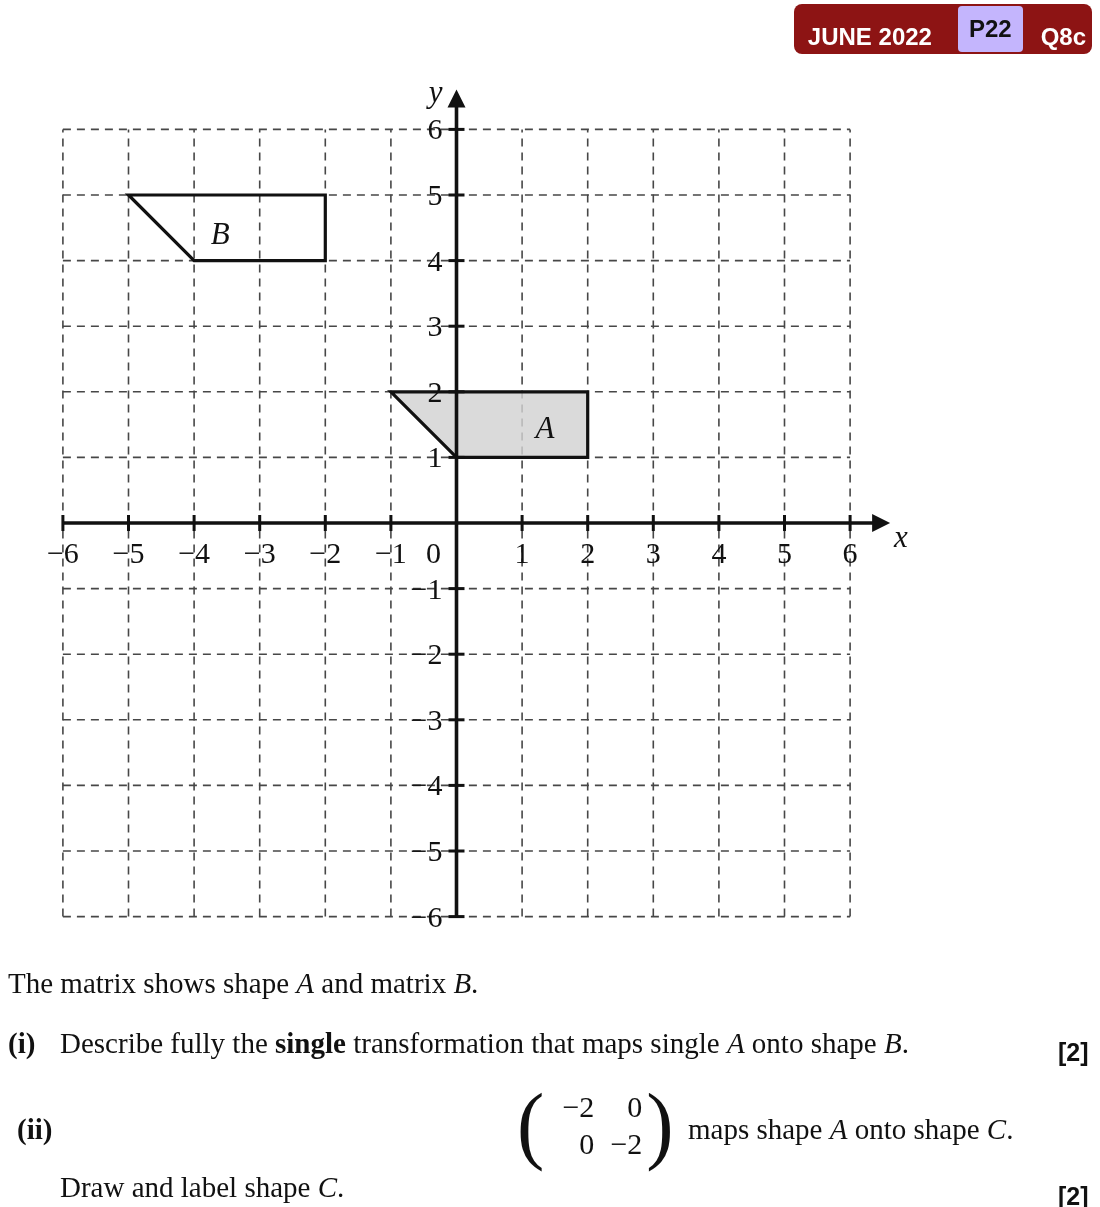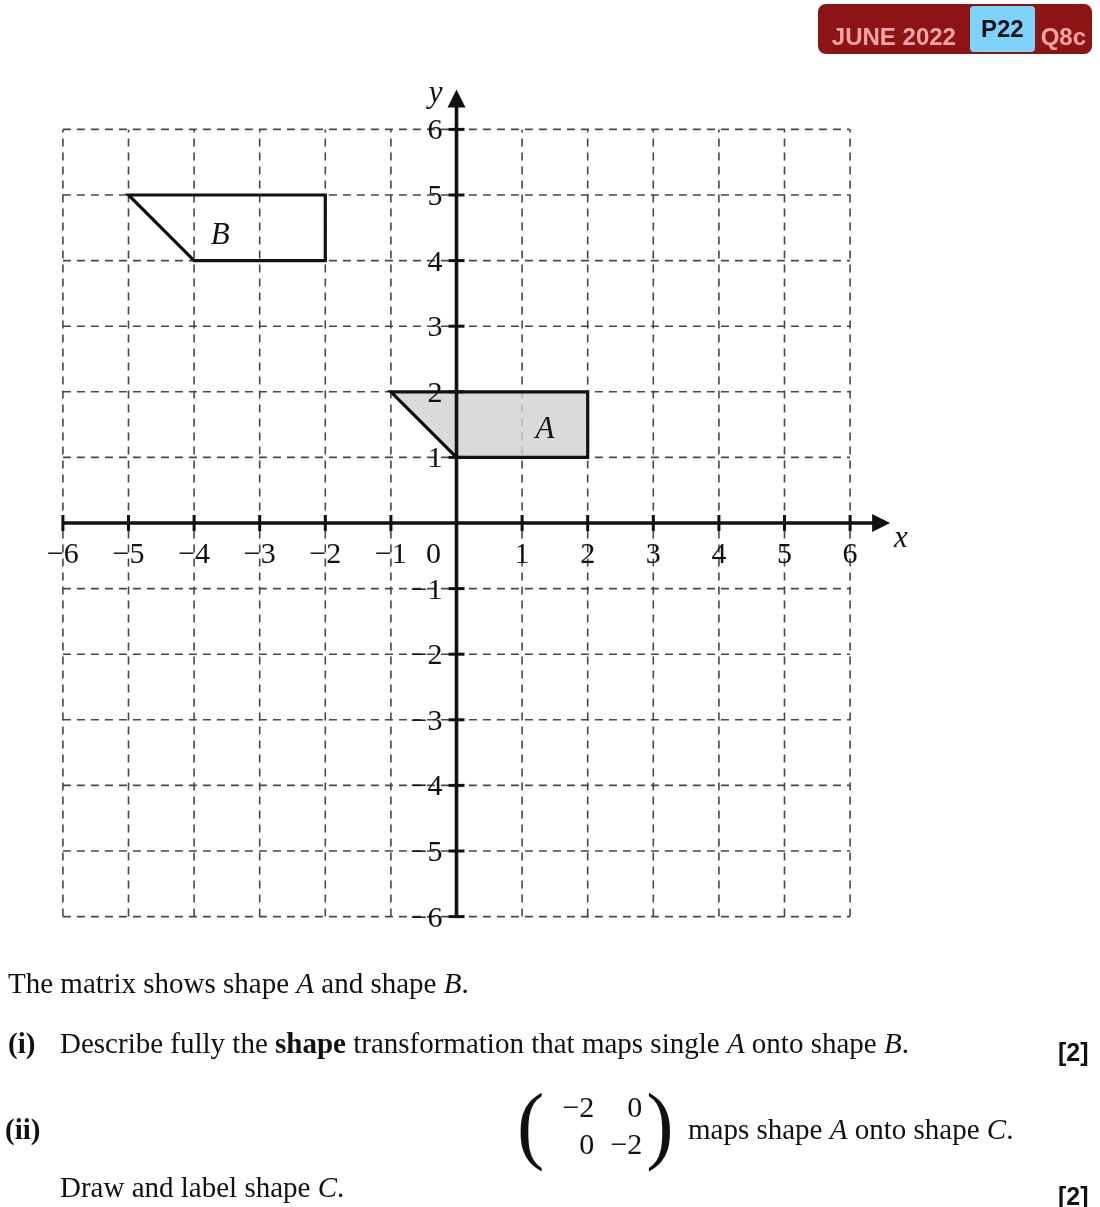--- a/index.html
+++ b/index.html
@@ -10,7 +10,7 @@
   .badge{position:absolute;top:4px;right:8px;height:50px;display:flex;align-items:stretch;
          border-radius:8px;overflow:hidden;font-family:"Liberation Sans","DejaVu Sans",sans-serif;
          font-weight:bold;font-size:24px;}
-  .badge .seg{display:flex;align-items:center;color:#fca5a5;margin-top:16px;}
+  .badge .seg{display:flex;align-items:center;color:#ffffff;margin-top:16px;}
   .badge .seg.session{padding:0 14px;}
   .badge .seg.qnum{padding:0 6px;}
   .badge .seg.paper{background:#7dd3fc;color:#111;margin:2px 0;border-radius:4px;padding:0 11px;}

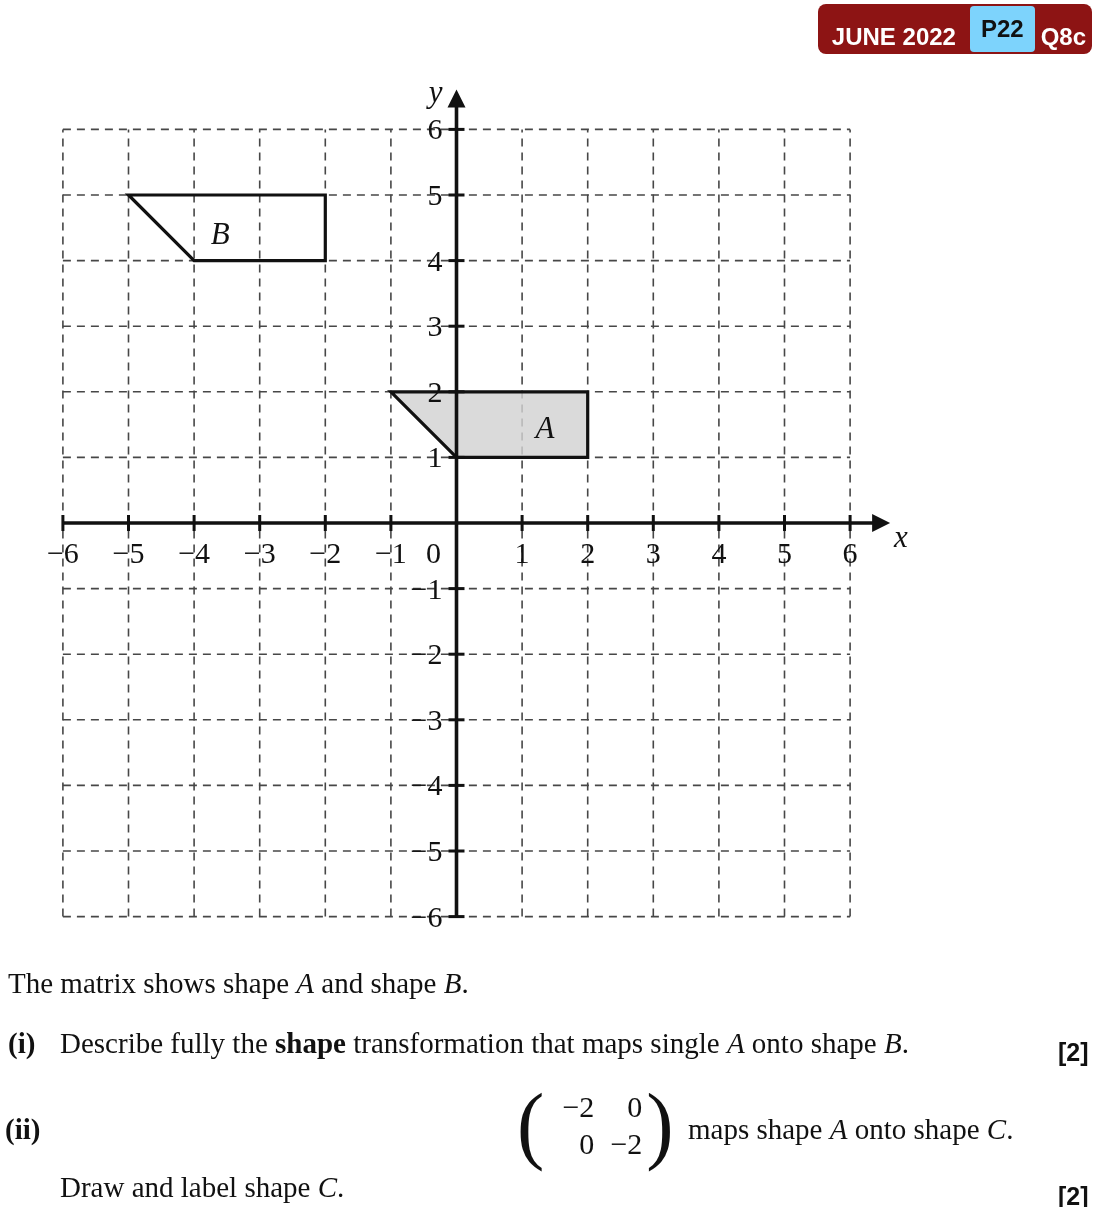--- a/index.html
+++ b/index.html
@@ -13,7 +13,7 @@
   .badge .seg{display:flex;align-items:center;color:#ffffff;margin-top:16px;}
   .badge .seg.session{padding:0 14px;}
   .badge .seg.qnum{padding:0 6px;}
-  .badge .seg.paper{background:#7dd3fc;color:#111;margin:2px 0;border-radius:4px;padding:0 11px;}
+  .badge .seg.paper{background:#c4b5fd;color:#111;margin:2px 12px;border-radius:4px;padding:0 11px;}
 
   
   svg.diagram{position:absolute;left:0;top:0;width:1100px;height:958px;}

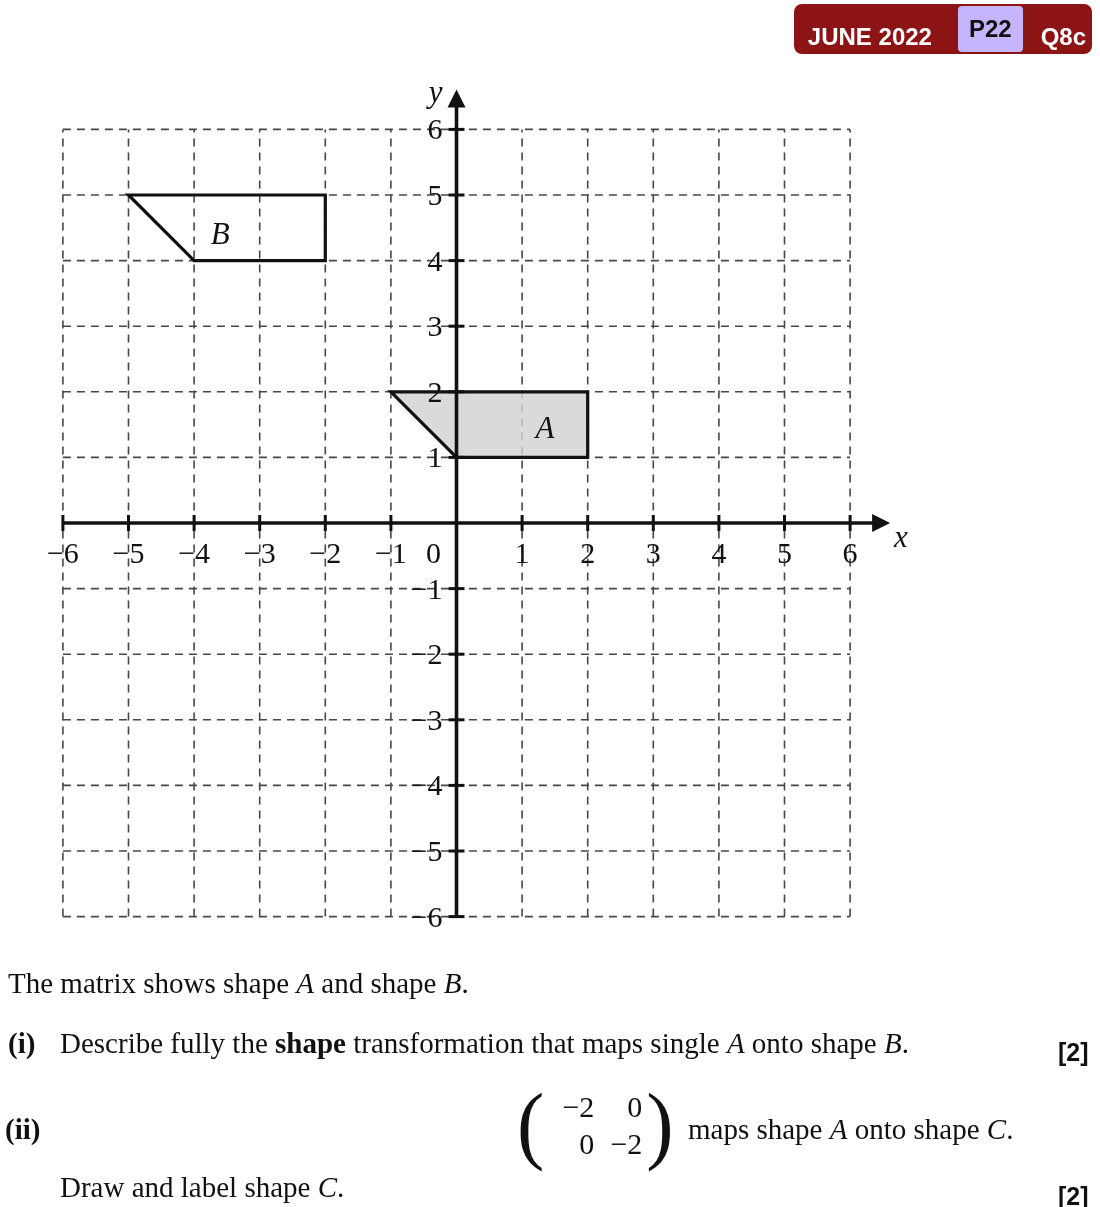--- a/index.html
+++ b/index.html
@@ -141,7 +141,7 @@
       <text x="442.5" y="102.40000000000003" class="axis-letter yend">y</text>
     </svg>
 
-  <div class="qtext" style="left:8px;top:966px;"><span>The matrix shows shape </span><span class="it">A</span><span> and shape </span><span class="it">B</span><span>.</span></div>
+  <div class="qtext" style="left:8px;top:966px;"><span>The matrix shows shape </span><span class="it">A</span><span> and matrix </span><span class="it">B</span><span>.</span></div>
 
   <div class="qtext bold" style="left:8px;top:1026px;">(i)</div>
   <div class="qtext" style="left:60px;top:1026px;"><span>Describe fully the </span><span class="bold">shape</span><span> transformation that maps single </span><span class="it">A</span><span> onto shape </span><span class="it">B</span><span>.</span></div>

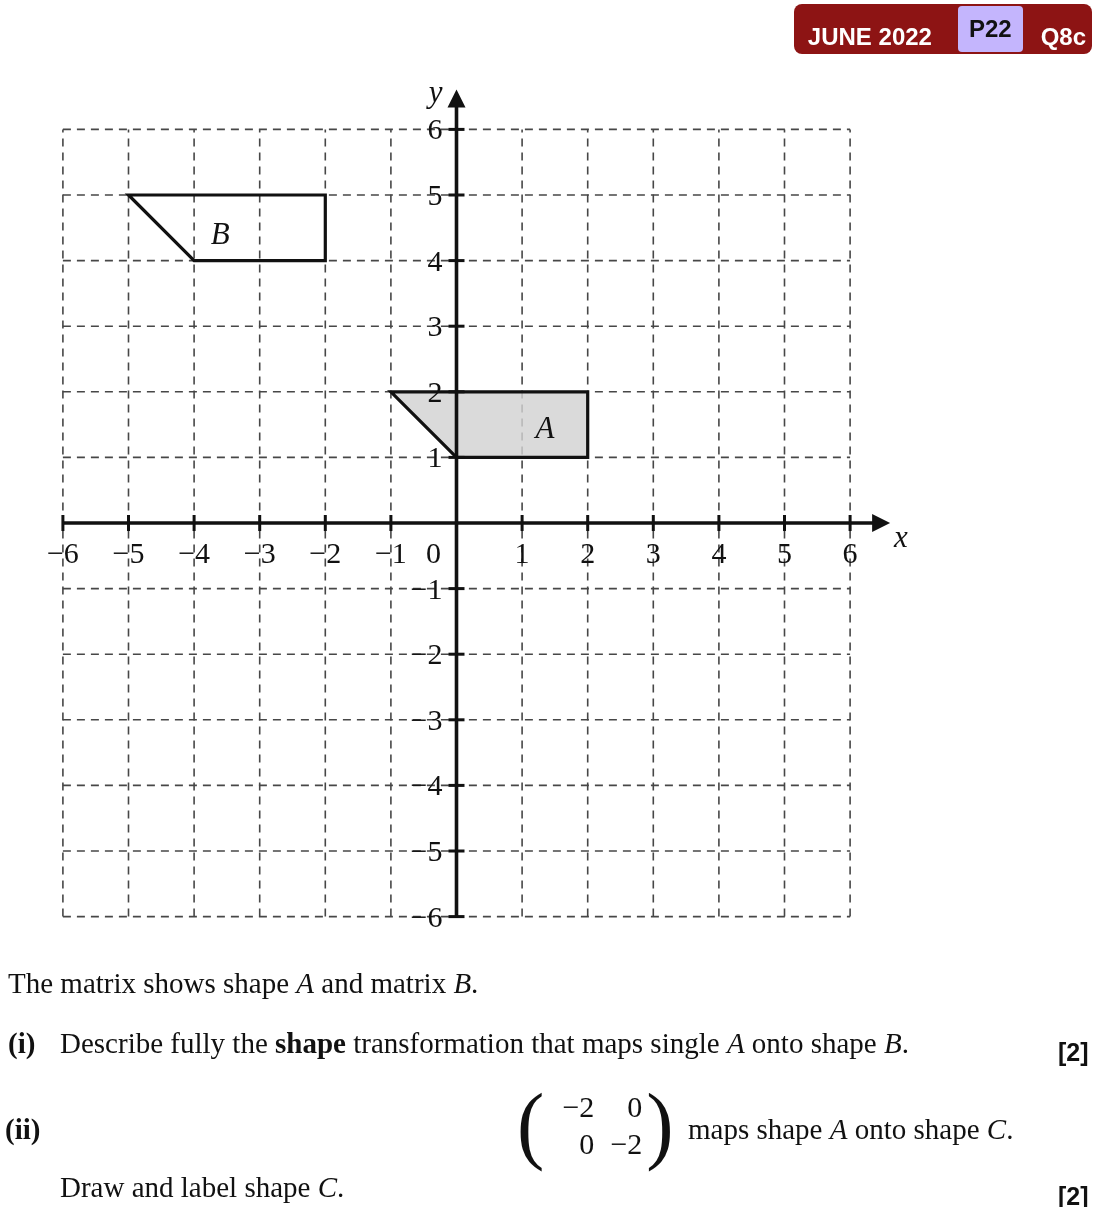--- a/index.html
+++ b/index.html
@@ -144,7 +144,7 @@
   <div class="qtext" style="left:8px;top:966px;"><span>The matrix shows shape </span><span class="it">A</span><span> and matrix </span><span class="it">B</span><span>.</span></div>
 
   <div class="qtext bold" style="left:8px;top:1026px;">(i)</div>
-  <div class="qtext" style="left:60px;top:1026px;"><span>Describe fully the </span><span class="bold">shape</span><span> transformation that maps single </span><span class="it">A</span><span> onto shape </span><span class="it">B</span><span>.</span></div>
+  <div class="qtext" style="left:60px;top:1026px;"><span>Describe fully the </span><span class="bold">single</span><span> transformation that maps single </span><span class="it">A</span><span> onto shape </span><span class="it">B</span><span>.</span></div>
   <div class="mark" style="left:1058px;top:1038px;">[2]</div>
 
   <div class="qtext bold" style="left:5px;top:1112px;">(ii)</div>

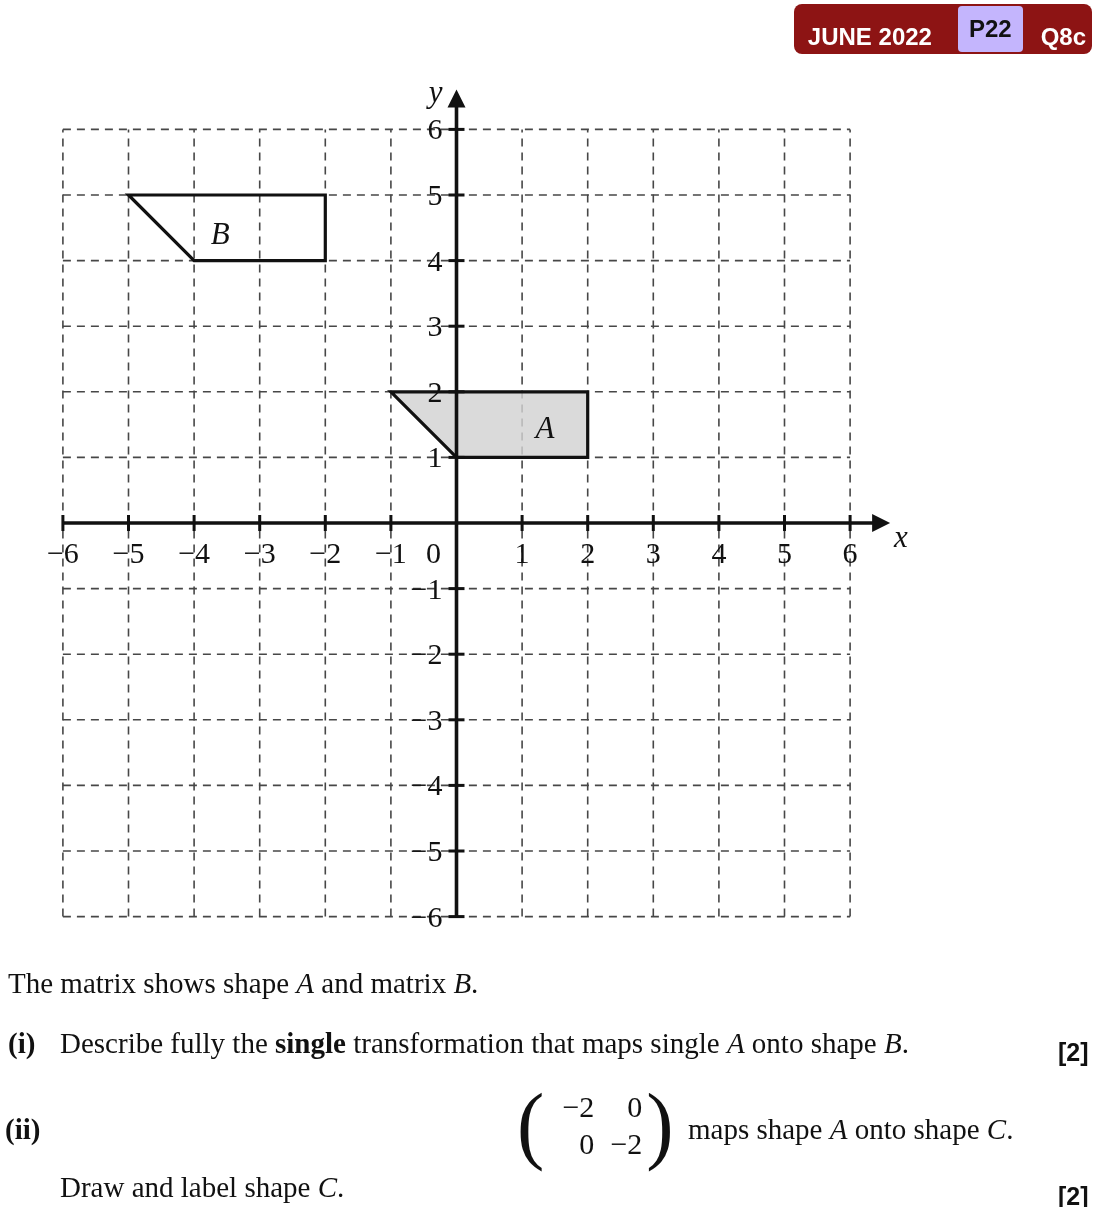--- a/index.html
+++ b/index.html
@@ -147,7 +147,7 @@
   <div class="qtext" style="left:60px;top:1026px;"><span>Describe fully the </span><span class="bold">single</span><span> transformation that maps single </span><span class="it">A</span><span> onto shape </span><span class="it">B</span><span>.</span></div>
   <div class="mark" style="left:1058px;top:1038px;">[2]</div>
 
-  <div class="qtext bold" style="left:5px;top:1112px;">(ii)</div>
+  <div class="qtext bold" style="left:17px;top:1112px;">(ii)</div>
 
   <div class="matrix">
     <span class="paren">(</span>

